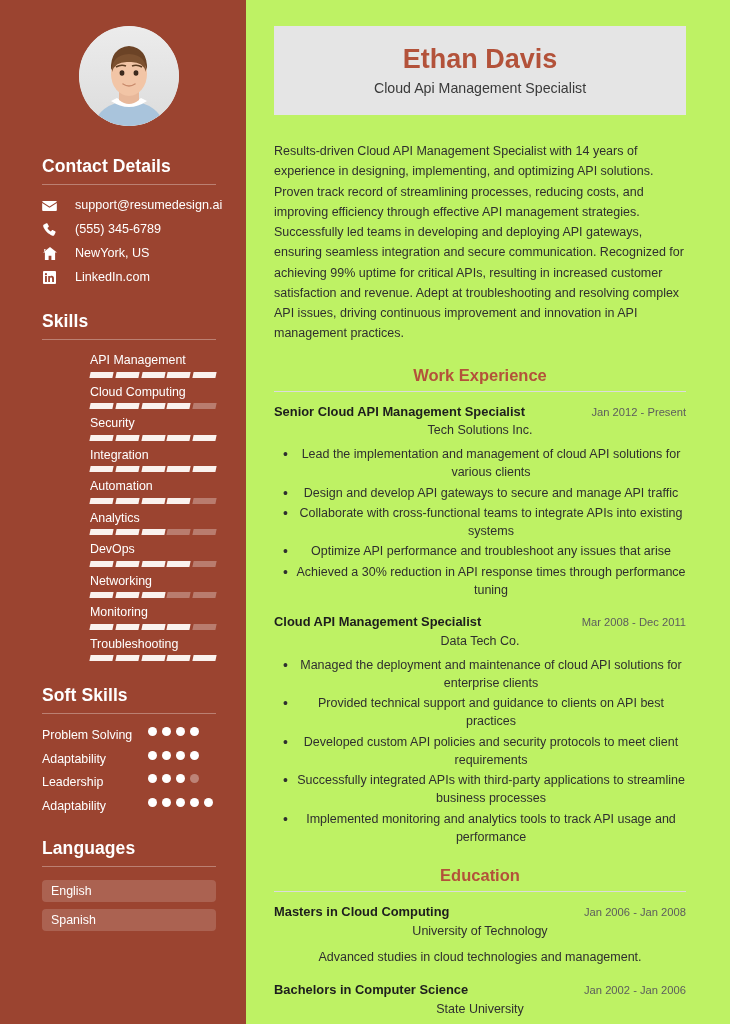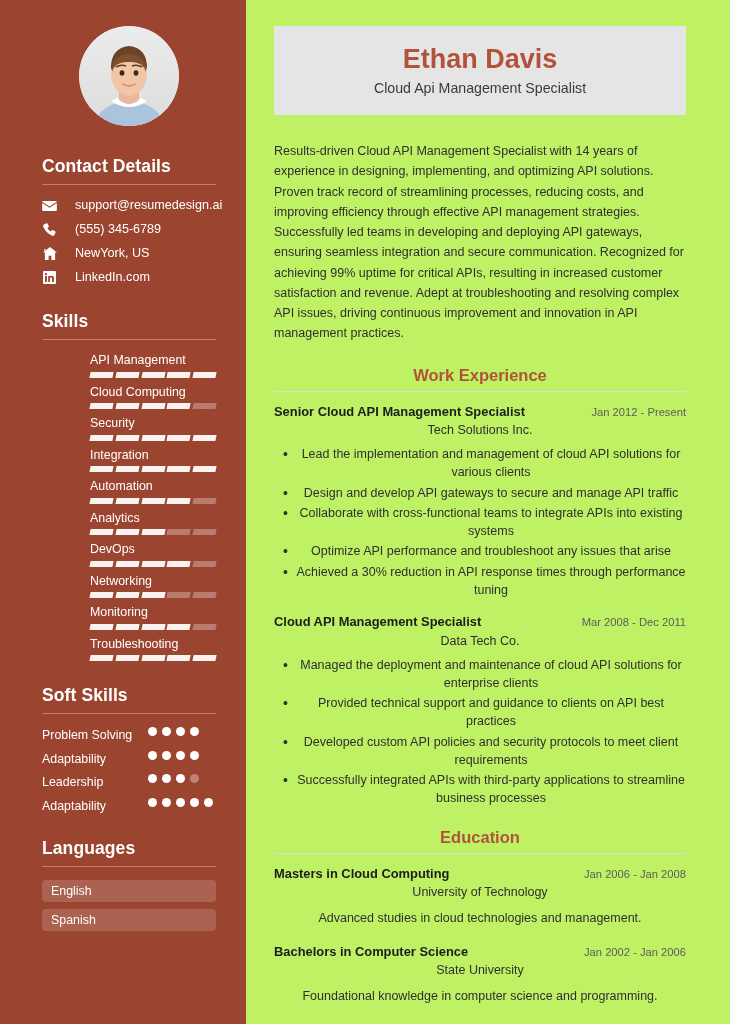--- a/index.html
+++ b/index.html
@@ -382,6 +382,7 @@
               <li>Provided technical support and guidance to clients on API best practices</li>
               <li>Developed custom API policies and security protocols to meet client requirements</li>
               <li>Successfully integrated APIs with third-party applications to streamline business processes</li>
+              <li>Implemented monitoring and analytics tools to track API usage and performance</li>
             </ul>
           </div>
         </div>

